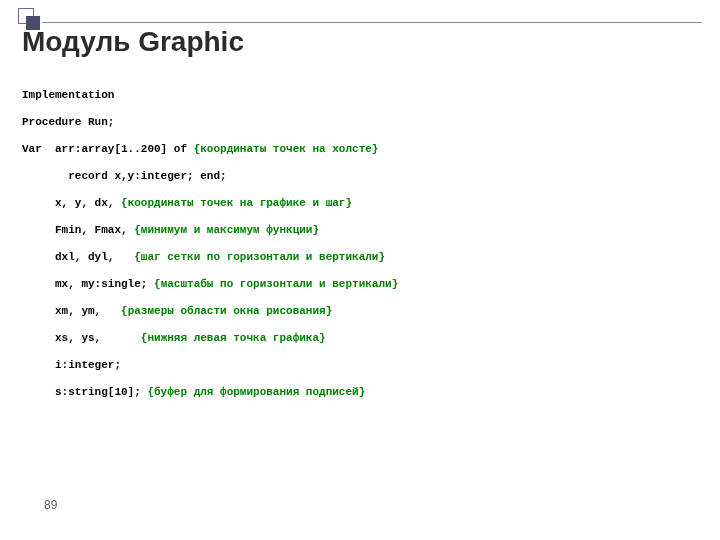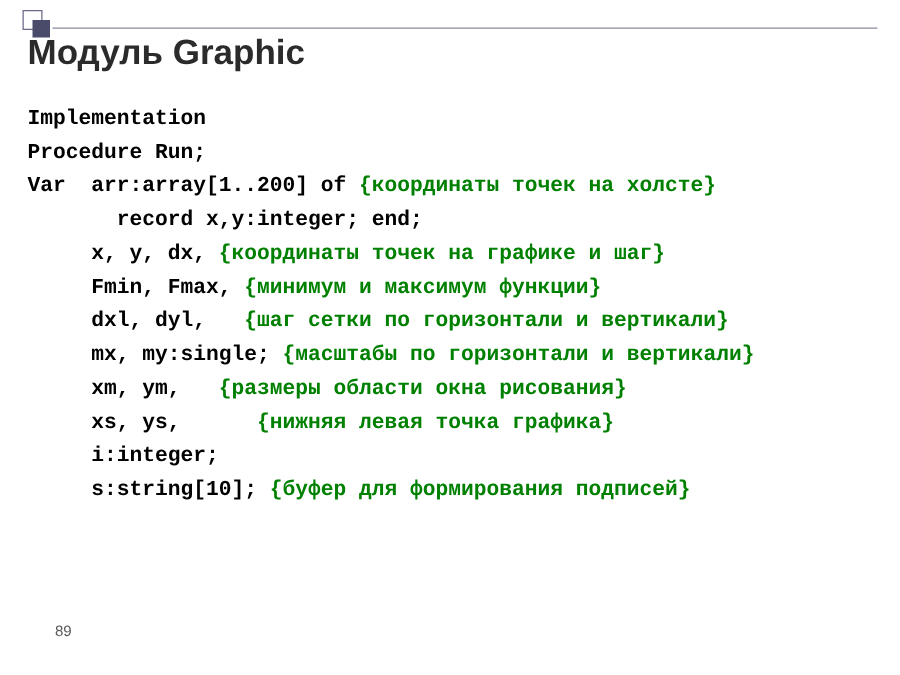--- a/index.html
+++ b/index.html
@@ -53,7 +53,7 @@
     top: 82px;
     left: 22px;
     font-family: "Courier New", monospace;
-    font-size: 17px;
+    font-size: 11px;
     line-height: 27px;
     font-weight: bold;
     color: #000;

